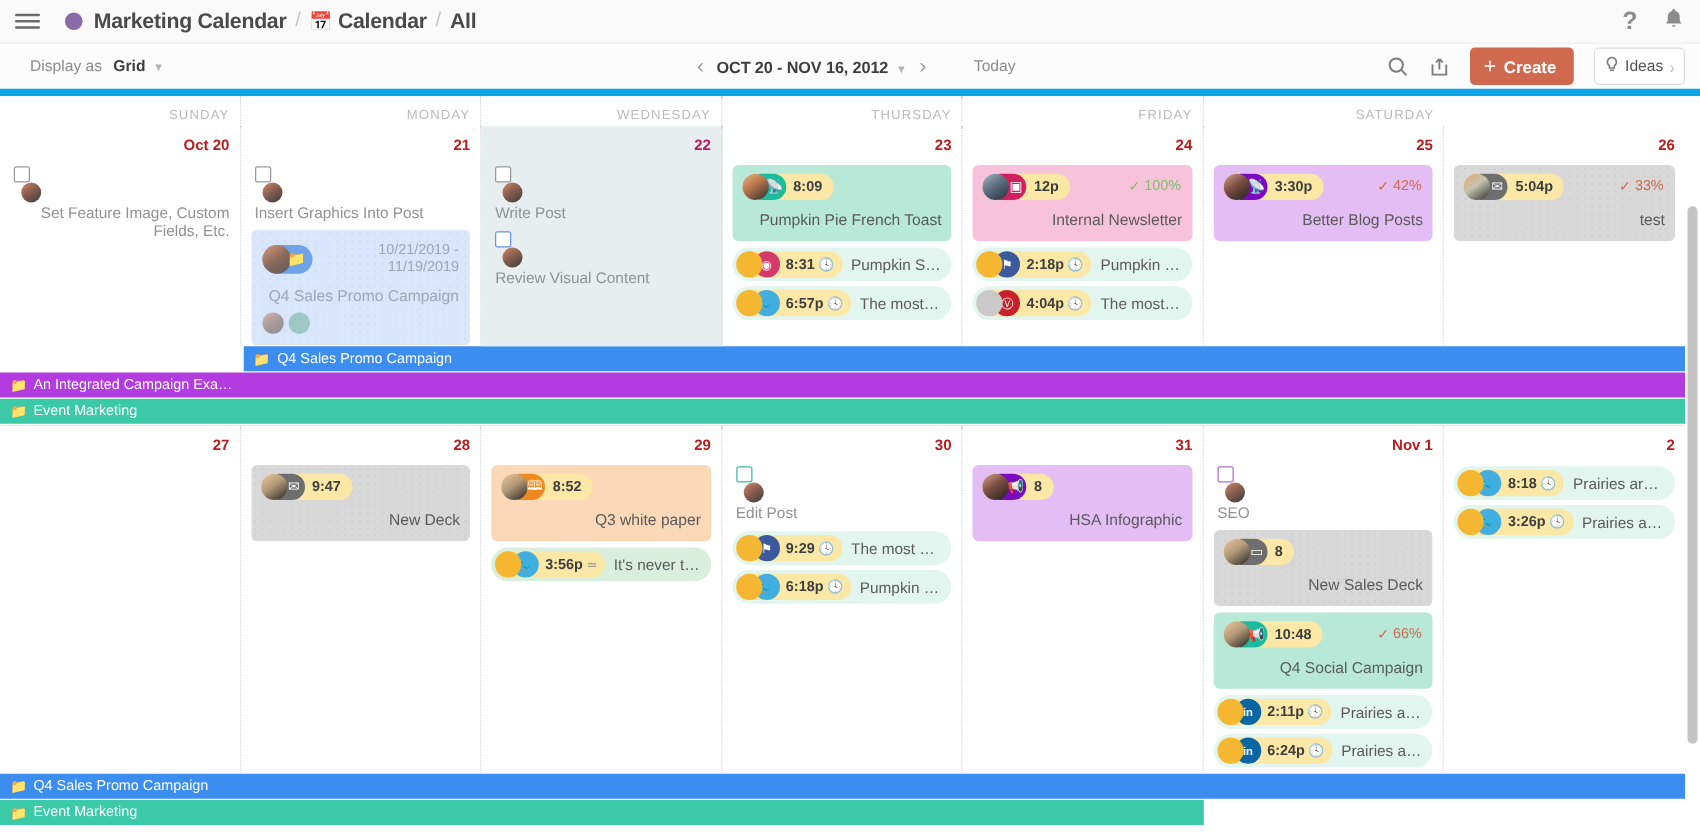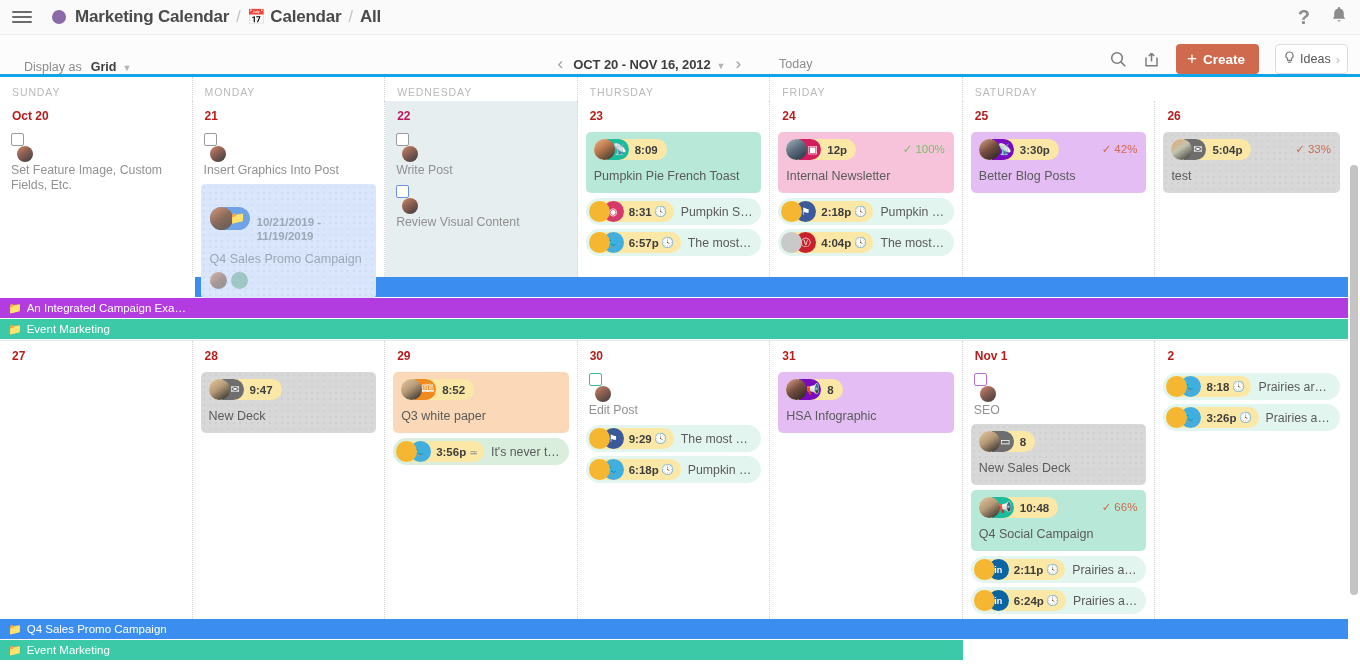--- a/index.html
+++ b/index.html
@@ -40,8 +40,8 @@
     height: 43px; width: 100%;
     background: #fcfcfc;
     border-top: 1px solid #eeeeee;
-    border-bottom: 3px solid #0ea5e9;
-    display: flex; align-items: flex-end;
+    border-bottom: 6px solid #0ea5e9;
+    display: flex; align-items: center;
     position: relative;
   }
   .display-as { font-size: 12.5px; color: #8c8c8c; margin-left: 24px; }

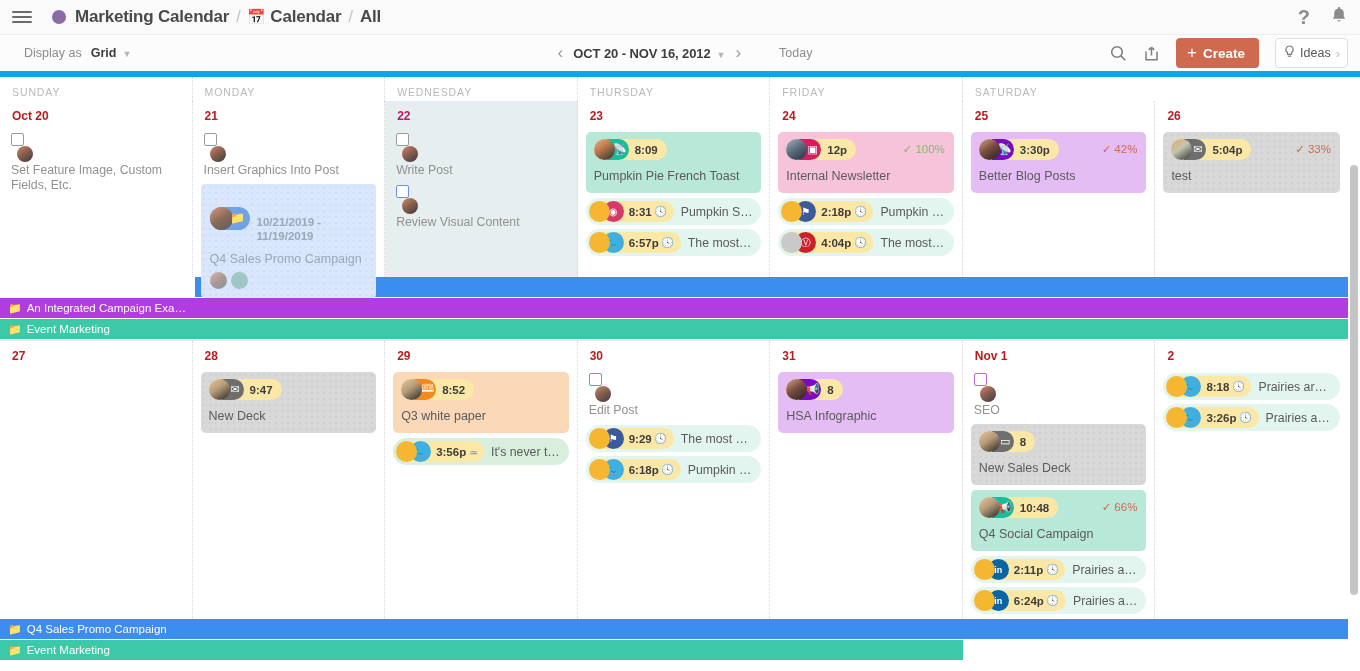--- a/index.html
+++ b/index.html
@@ -78,6 +78,7 @@
     border-right: 1px dotted #d6d6d6;
     position: relative;
     padding: 0 8px;
+    text-align: right;
   }
   .daycol:last-child { border-right: none; }
   .daycol.today { background: #e7eef0; }

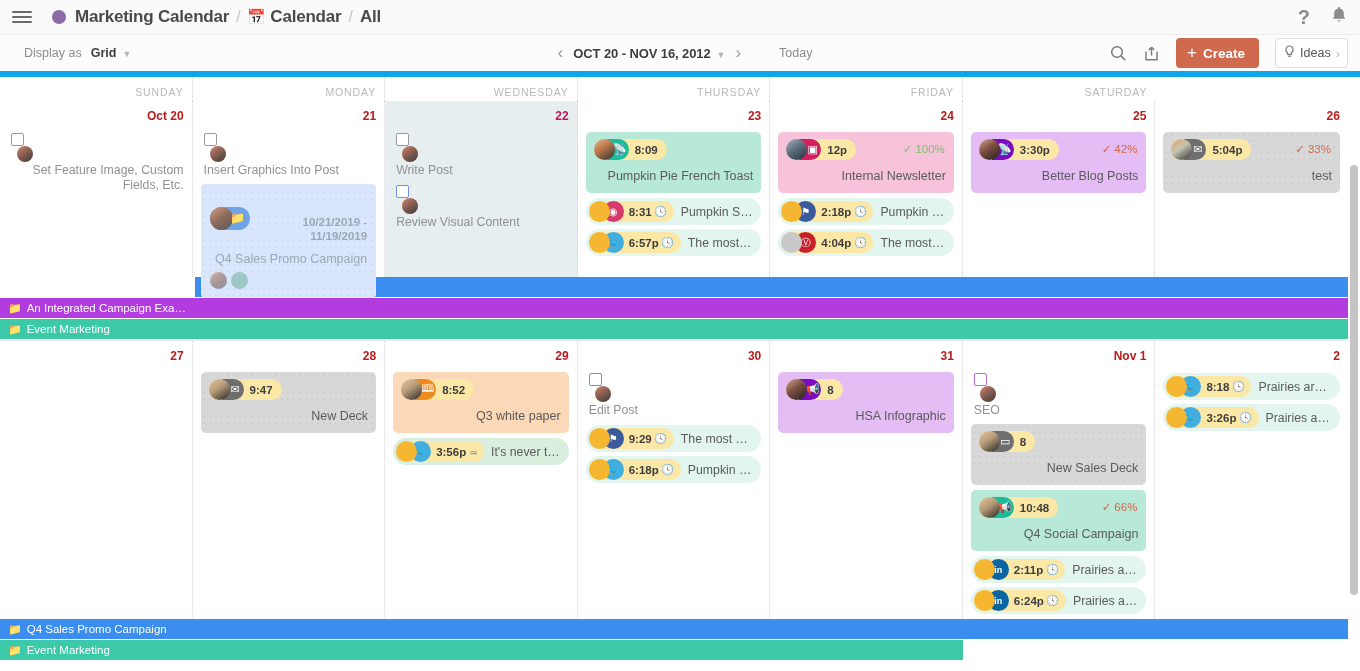--- a/index.html
+++ b/index.html
@@ -140,7 +140,7 @@
   .camp-pill .cav { width:23px; height:23px; border-radius:50%; }
   .camp-pill .cfold { width:24px; height:23px; display:flex; align-items:center; justify-content:center;
                       color:#fff; font-size:12px; margin-left:-7px; }
-  .campdates { font-size: 11.5px; color: #9aa8b8; line-height: 14px; margin-left: 7px; font-weight: bold; margin-top: 22px; }
+  .campdates { font-size: 11.5px; color: #9aa8b8; line-height: 14px; margin-left: 7px; font-weight: normal; }
   .camptitle { font-size: 12.5px; color: #9aa8b8; margin-top: 9px; }
   .campava { display: flex; gap: 4px; margin-top: 6px; }
   .campava div { width: 17px; height: 17px; border-radius: 50%; opacity: .62; }

